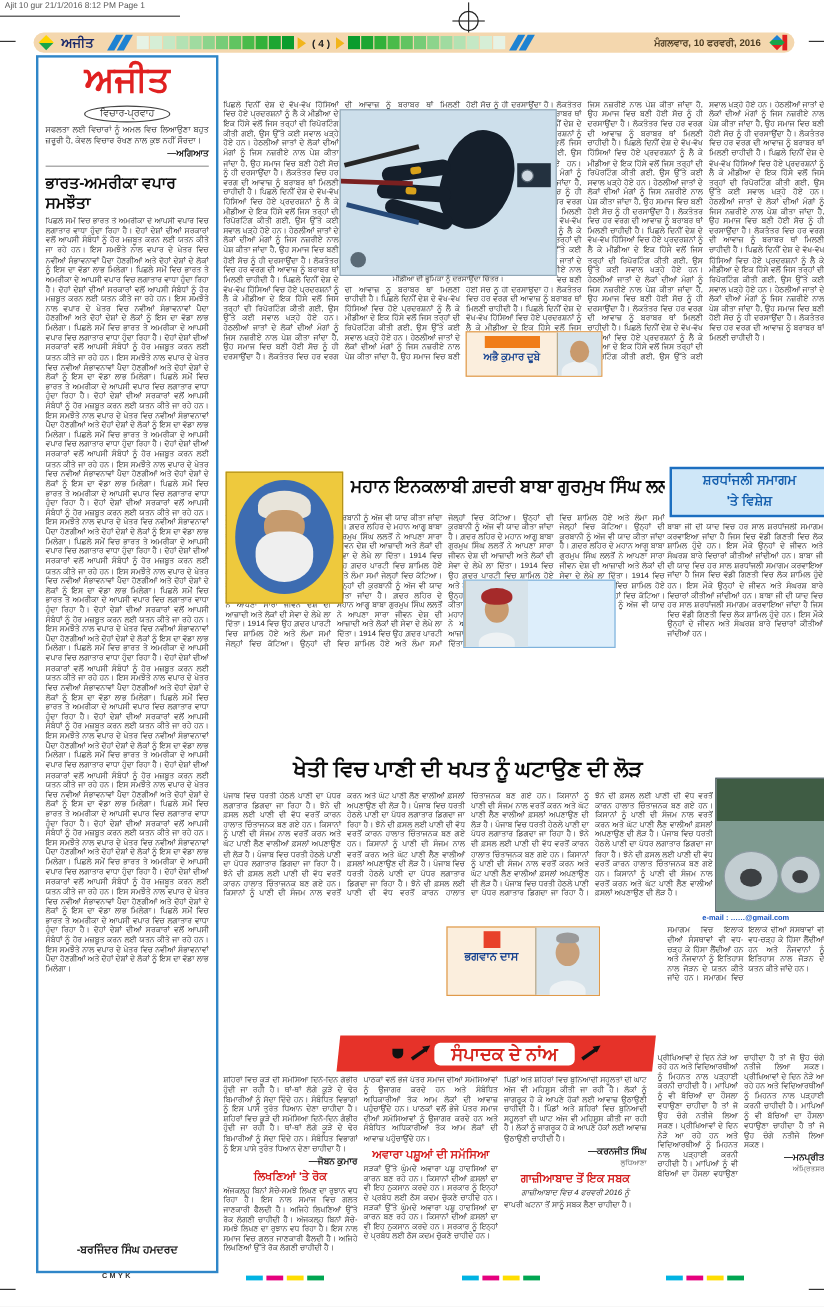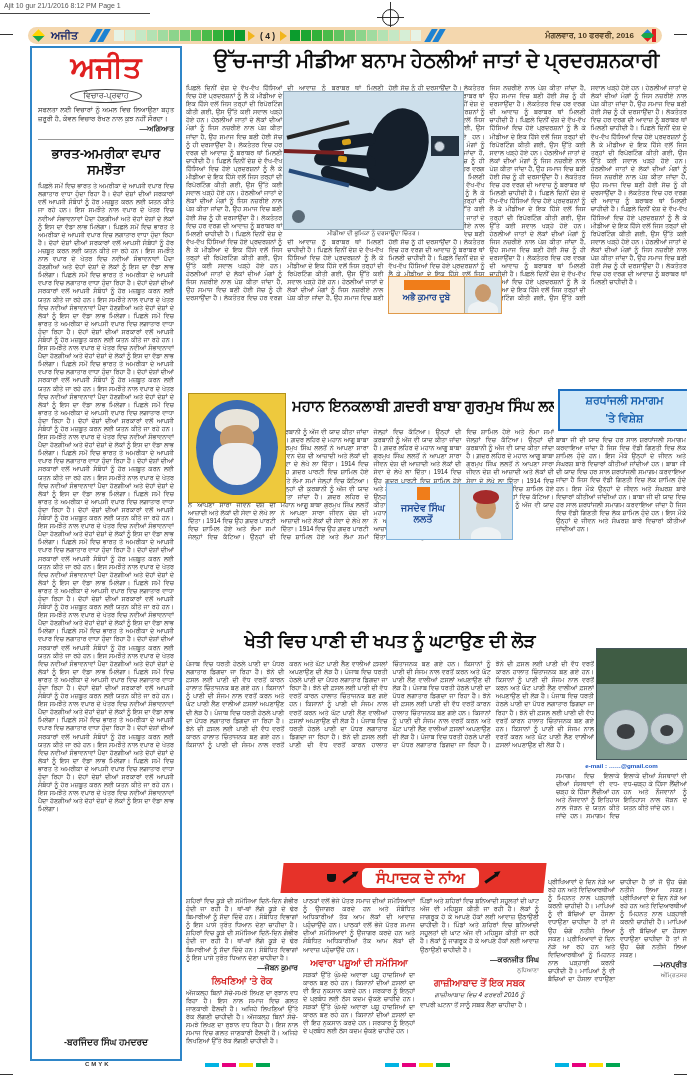--- a/index.html
+++ b/index.html
@@ -227,7 +227,6 @@
     <div class="edit-sig">-ਬਰਜਿੰਦਰ ਸਿੰਘ ਹਮਦਰਦ</div>
   </div>
 
-  <div class="abs main-headline">ਉੱਚ-ਜਾਤੀ ਮੀਡੀਆ ਬਨਾਮ ਹੇਠਲੀਆਂ ਜਾਤਾਂ ਦੇ ਪ੍ਰਦਰਸ਼ਨਕਾਰੀ</div>
   <div class="abs smalltext main-body">ਪਿਛਲੇ ਦਿਨੀਂ ਦੇਸ਼ ਦੇ ਵੱਖ-ਵੱਖ ਹਿੱਸਿਆਂ ਵਿਚ ਹੋਏ ਪ੍ਰਦਰਸ਼ਨਾਂ ਨੂੰ ਲੈ ਕੇ ਮੀਡੀਆ ਦੇ ਇਕ ਹਿੱਸੇ ਵਲੋਂ ਜਿਸ ਤਰ੍ਹਾਂ ਦੀ ਰਿਪੋਰਟਿੰਗ ਕੀਤੀ ਗਈ, ਉਸ ਉੱਤੇ ਕਈ ਸਵਾਲ ਖੜ੍ਹੇ ਹੋਏ ਹਨ। ਹੇਠਲੀਆਂ ਜਾਤਾਂ ਦੇ ਲੋਕਾਂ ਦੀਆਂ ਮੰਗਾਂ ਨੂੰ ਜਿਸ ਨਜ਼ਰੀਏ ਨਾਲ ਪੇਸ਼ ਕੀਤਾ ਜਾਂਦਾ ਹੈ, ਉਹ ਸਮਾਜ ਵਿਚ ਬਣੀ ਹੋਈ ਸੋਚ ਨੂੰ ਹੀ ਦਰਸਾਉਂਦਾ ਹੈ। ਲੋਕਤੰਤਰ ਵਿਚ ਹਰ ਵਰਗ ਦੀ ਆਵਾਜ਼ ਨੂੰ ਬਰਾਬਰ ਥਾਂ ਮਿਲਣੀ ਚਾਹੀਦੀ ਹੈ। ਪਿਛਲੇ ਦਿਨੀਂ ਦੇਸ਼ ਦੇ ਵੱਖ-ਵੱਖ ਹਿੱਸਿਆਂ ਵਿਚ ਹੋਏ ਪ੍ਰਦਰਸ਼ਨਾਂ ਨੂੰ ਲੈ ਕੇ ਮੀਡੀਆ ਦੇ ਇਕ ਹਿੱਸੇ ਵਲੋਂ ਜਿਸ ਤਰ੍ਹਾਂ ਦੀ ਰਿਪੋਰਟਿੰਗ ਕੀਤੀ ਗਈ, ਉਸ ਉੱਤੇ ਕਈ ਸਵਾਲ ਖੜ੍ਹੇ ਹੋਏ ਹਨ। ਹੇਠਲੀਆਂ ਜਾਤਾਂ ਦੇ ਲੋਕਾਂ ਦੀਆਂ ਮੰਗਾਂ ਨੂੰ ਜਿਸ ਨਜ਼ਰੀਏ ਨਾਲ ਪੇਸ਼ ਕੀਤਾ ਜਾਂਦਾ ਹੈ, ਉਹ ਸਮਾਜ ਵਿਚ ਬਣੀ ਹੋਈ ਸੋਚ ਨੂੰ ਹੀ ਦਰਸਾਉਂਦਾ ਹੈ। ਲੋਕਤੰਤਰ ਵਿਚ ਹਰ ਵਰਗ ਦੀ ਆਵਾਜ਼ ਨੂੰ ਬਰਾਬਰ ਥਾਂ ਮਿਲਣੀ ਚਾਹੀਦੀ ਹੈ। ਪਿਛਲੇ ਦਿਨੀਂ ਦੇਸ਼ ਦੇ ਵੱਖ-ਵੱਖ ਹਿੱਸਿਆਂ ਵਿਚ ਹੋਏ ਪ੍ਰਦਰਸ਼ਨਾਂ ਨੂੰ ਲੈ ਕੇ ਮੀਡੀਆ ਦੇ ਇਕ ਹਿੱਸੇ ਵਲੋਂ ਜਿਸ ਤਰ੍ਹਾਂ ਦੀ ਰਿਪੋਰਟਿੰਗ ਕੀਤੀ ਗਈ, ਉਸ ਉੱਤੇ ਕਈ ਸਵਾਲ ਖੜ੍ਹੇ ਹੋਏ ਹਨ। ਹੇਠਲੀਆਂ ਜਾਤਾਂ ਦੇ ਲੋਕਾਂ ਦੀਆਂ ਮੰਗਾਂ ਨੂੰ ਜਿਸ ਨਜ਼ਰੀਏ ਨਾਲ ਪੇਸ਼ ਕੀਤਾ ਜਾਂਦਾ ਹੈ, ਉਹ ਸਮਾਜ ਵਿਚ ਬਣੀ ਹੋਈ ਸੋਚ ਨੂੰ ਹੀ ਦਰਸਾਉਂਦਾ ਹੈ। ਲੋਕਤੰਤਰ ਵਿਚ ਹਰ ਵਰਗ ਦੀ ਆਵਾਜ਼ ਨੂੰ ਬਰਾਬਰ ਥਾਂ ਮਿਲਣੀ ਚਾਹੀਦੀ ਹੈ। ਪਿਛਲੇ ਦਿਨੀਂ ਦੇਸ਼ ਦੇ ਵੱਖ-ਵੱਖ ਹਿੱਸਿਆਂ ਵਿਚ ਹੋਏ ਪ੍ਰਦਰਸ਼ਨਾਂ ਨੂੰ ਲੈ ਕੇ ਮੀਡੀਆ ਦੇ ਇਕ ਹਿੱਸੇ ਵਲੋਂ ਜਿਸ ਤਰ੍ਹਾਂ ਦੀ ਰਿਪੋਰਟਿੰਗ ਕੀਤੀ ਗਈ, ਉਸ ਉੱਤੇ ਕਈ ਸਵਾਲ ਖੜ੍ਹੇ ਹੋਏ ਹਨ। ਹੇਠਲੀਆਂ ਜਾਤਾਂ ਦੇ ਲੋਕਾਂ ਦੀਆਂ ਮੰਗਾਂ ਨੂੰ ਜਿਸ ਨਜ਼ਰੀਏ ਨਾਲ ਪੇਸ਼ ਕੀਤਾ ਜਾਂਦਾ ਹੈ, ਉਹ ਸਮਾਜ ਵਿਚ ਬਣੀ ਹੋਈ ਸੋਚ ਨੂੰ ਹੀ ਦਰਸਾਉਂਦਾ ਹੈ। ਲੋਕਤੰਤਰ ਵਿਚ ਹਰ ਵਰਗ ਦੀ ਆਵਾਜ਼ ਨੂੰ ਬਰਾਬਰ ਥਾਂ ਮਿਲਣੀ ਚਾਹੀਦੀ ਹੈ। ਪਿਛਲੇ ਦਿਨੀਂ ਦੇਸ਼ ਦੇ ਵੱਖ-ਵੱਖ ਹਿੱਸਿਆਂ ਵਿਚ ਹੋਏ ਪ੍ਰਦਰਸ਼ਨਾਂ ਨੂੰ ਲੈ ਕੇ ਮੀਡੀਆ ਦੇ ਇਕ ਹਿੱਸੇ ਵਲੋਂ ਜਿਸ ਤਰ੍ਹਾਂ ਦੀ ਰਿਪੋਰਟਿੰਗ ਕੀਤੀ ਗਈ, ਉਸ ਉੱਤੇ ਕਈ ਸਵਾਲ ਖੜ੍ਹੇ ਹੋਏ ਹਨ। ਹੇਠਲੀਆਂ ਜਾਤਾਂ ਦੇ ਲੋਕਾਂ ਦੀਆਂ ਮੰਗਾਂ ਨੂੰ ਜਿਸ ਨਜ਼ਰੀਏ ਨਾਲ ਪੇਸ਼ ਕੀਤਾ ਜਾਂਦਾ ਹੈ, ਉਹ ਸਮਾਜ ਵਿਚ ਬਣੀ ਹੋਈ ਸੋਚ ਨੂੰ ਹੀ ਦਰਸਾਉਂਦਾ ਹੈ। ਲੋਕਤੰਤਰ ਵਿਚ ਹਰ ਵਰਗ ਦੀ ਆਵਾਜ਼ ਨੂੰ ਬਰਾਬਰ ਥਾਂ ਮਿਲਣੀ ਚਾਹੀਦੀ ਹੈ। ਪਿਛਲੇ ਦਿਨੀਂ ਦੇਸ਼ ਦੇ ਵੱਖ-ਵੱਖ ਹਿੱਸਿਆਂ ਵਿਚ ਹੋਏ ਪ੍ਰਦਰਸ਼ਨਾਂ ਨੂੰ ਲੈ ਕੇ ਮੀਡੀਆ ਦੇ ਇਕ ਹਿੱਸੇ ਵਲੋਂ ਜਿਸ ਤਰ੍ਹਾਂ ਦੀ ਰਿਪੋਰਟਿੰਗ ਕੀਤੀ ਗਈ, ਉਸ ਉੱਤੇ ਕਈ ਸਵਾਲ ਖੜ੍ਹੇ ਹੋਏ ਹਨ। ਹੇਠਲੀਆਂ ਜਾਤਾਂ ਦੇ ਲੋਕਾਂ ਦੀਆਂ ਮੰਗਾਂ ਨੂੰ ਜਿਸ ਨਜ਼ਰੀਏ ਨਾਲ ਪੇਸ਼ ਕੀਤਾ ਜਾਂਦਾ ਹੈ, ਉਹ ਸਮਾਜ ਵਿਚ ਬਣੀ ਹੋਈ ਸੋਚ ਨੂੰ ਹੀ ਦਰਸਾਉਂਦਾ ਹੈ। ਲੋਕਤੰਤਰ ਵਿਚ ਹਰ ਵਰਗ ਦੀ ਆਵਾਜ਼ ਨੂੰ ਬਰਾਬਰ ਥਾਂ ਮਿਲਣੀ ਚਾਹੀਦੀ ਹੈ। ਪਿਛਲੇ ਦਿਨੀਂ ਦੇਸ਼ ਦੇ ਵੱਖ-ਵੱਖ ਹਿੱਸਿਆਂ ਵਿਚ ਹੋਏ ਪ੍ਰਦਰਸ਼ਨਾਂ ਨੂੰ ਲੈ ਕੇ ਮੀਡੀਆ ਦੇ ਇਕ ਹਿੱਸੇ ਵਲੋਂ ਜਿਸ ਤਰ੍ਹਾਂ ਦੀ ਰਿਪੋਰਟਿੰਗ ਕੀਤੀ ਗਈ, ਉਸ ਉੱਤੇ ਕਈ ਸਵਾਲ ਖੜ੍ਹੇ ਹੋਏ ਹਨ। ਹੇਠਲੀਆਂ ਜਾਤਾਂ ਦੇ ਲੋਕਾਂ ਦੀਆਂ ਮੰਗਾਂ ਨੂੰ ਜਿਸ ਨਜ਼ਰੀਏ ਨਾਲ ਪੇਸ਼ ਕੀਤਾ ਜਾਂਦਾ ਹੈ, ਉਹ ਸਮਾਜ ਵਿਚ ਬਣੀ ਹੋਈ ਸੋਚ ਨੂੰ ਹੀ ਦਰਸਾਉਂਦਾ ਹੈ। ਲੋਕਤੰਤਰ ਵਿਚ ਹਰ ਵਰਗ ਦੀ ਆਵਾਜ਼ ਨੂੰ ਬਰਾਬਰ ਥਾਂ ਮਿਲਣੀ ਚਾਹੀਦੀ ਹੈ। ਪਿਛਲੇ ਦਿਨੀਂ ਦੇਸ਼ ਦੇ ਵੱਖ-ਵੱਖ ਹਿੱਸਿਆਂ ਵਿਚ ਹੋਏ ਪ੍ਰਦਰਸ਼ਨਾਂ ਨੂੰ ਲੈ ਕੇ ਮੀਡੀਆ ਦੇ ਇਕ ਹਿੱਸੇ ਵਲੋਂ ਜਿਸ ਤਰ੍ਹਾਂ ਦੀ ਰਿਪੋਰਟਿੰਗ ਕੀਤੀ ਗਈ, ਉਸ ਉੱਤੇ ਕਈ ਸਵਾਲ ਖੜ੍ਹੇ ਹੋਏ ਹਨ। ਹੇਠਲੀਆਂ ਜਾਤਾਂ ਦੇ ਲੋਕਾਂ ਦੀਆਂ ਮੰਗਾਂ ਨੂੰ ਜਿਸ ਨਜ਼ਰੀਏ ਨਾਲ ਪੇਸ਼ ਕੀਤਾ ਜਾਂਦਾ ਹੈ, ਉਹ ਸਮਾਜ ਵਿਚ ਬਣੀ ਹੋਈ ਸੋਚ ਨੂੰ ਹੀ ਦਰਸਾਉਂਦਾ ਹੈ। ਲੋਕਤੰਤਰ ਵਿਚ ਹਰ ਵਰਗ ਦੀ ਆਵਾਜ਼ ਨੂੰ ਬਰਾਬਰ ਥਾਂ ਮਿਲਣੀ ਚਾਹੀਦੀ ਹੈ। ਪਿਛਲੇ ਦਿਨੀਂ ਦੇਸ਼ ਦੇ ਵੱਖ-ਵੱਖ ਹਿੱਸਿਆਂ ਵਿਚ ਹੋਏ ਪ੍ਰਦਰਸ਼ਨਾਂ ਨੂੰ ਲੈ ਕੇ ਮੀਡੀਆ ਦੇ ਇਕ ਹਿੱਸੇ ਵਲੋਂ ਜਿਸ ਤਰ੍ਹਾਂ ਦੀ ਰਿਪੋਰਟਿੰਗ ਕੀਤੀ ਗਈ, ਉਸ ਉੱਤੇ ਕਈ ਸਵਾਲ ਖੜ੍ਹੇ ਹੋਏ ਹਨ। ਹੇਠਲੀਆਂ ਜਾਤਾਂ ਦੇ ਲੋਕਾਂ ਦੀਆਂ ਮੰਗਾਂ ਨੂੰ ਜਿਸ ਨਜ਼ਰੀਏ ਨਾਲ ਪੇਸ਼ ਕੀਤਾ ਜਾਂਦਾ ਹੈ, ਉਹ ਸਮਾਜ ਵਿਚ ਬਣੀ ਹੋਈ ਸੋਚ ਨੂੰ ਹੀ ਦਰਸਾਉਂਦਾ ਹੈ। ਲੋਕਤੰਤਰ ਵਿਚ ਹਰ ਵਰਗ ਦੀ ਆਵਾਜ਼ ਨੂੰ ਬਰਾਬਰ ਥਾਂ ਮਿਲਣੀ ਚਾਹੀਦੀ ਹੈ। ਪਿਛਲੇ ਦਿਨੀਂ ਦੇਸ਼ ਦੇ ਵੱਖ-ਵੱਖ ਹਿੱਸਿਆਂ ਵਿਚ ਹੋਏ ਪ੍ਰਦਰਸ਼ਨਾਂ ਨੂੰ ਲੈ ਕੇ ਮੀਡੀਆ ਦੇ ਇਕ ਹਿੱਸੇ ਵਲੋਂ ਜਿਸ ਤਰ੍ਹਾਂ ਦੀ ਰਿਪੋਰਟਿੰਗ ਕੀਤੀ ਗਈ, ਉਸ ਉੱਤੇ ਕਈ ਸਵਾਲ ਖੜ੍ਹੇ ਹੋਏ ਹਨ। ਹੇਠਲੀਆਂ ਜਾਤਾਂ ਦੇ ਲੋਕਾਂ ਦੀਆਂ ਮੰਗਾਂ ਨੂੰ ਜਿਸ ਨਜ਼ਰੀਏ ਨਾਲ ਪੇਸ਼ ਕੀਤਾ ਜਾਂਦਾ ਹੈ, ਉਹ ਸਮਾਜ ਵਿਚ ਬਣੀ ਹੋਈ ਸੋਚ ਨੂੰ ਹੀ ਦਰਸਾਉਂਦਾ ਹੈ। ਲੋਕਤੰਤਰ ਵਿਚ ਹਰ ਵਰਗ ਦੀ ਆਵਾਜ਼ ਨੂੰ ਬਰਾਬਰ ਥਾਂ ਮਿਲਣੀ ਚਾਹੀਦੀ ਹੈ। ਪਿਛਲੇ ਦਿਨੀਂ ਦੇਸ਼ ਦੇ ਵੱਖ-ਵੱਖ ਹਿੱਸਿਆਂ ਵਿਚ ਹੋਏ ਪ੍ਰਦਰਸ਼ਨਾਂ ਨੂੰ ਲੈ ਕੇ ਮੀਡੀਆ ਦੇ ਇਕ ਹਿੱਸੇ ਵਲੋਂ ਜਿਸ ਤਰ੍ਹਾਂ ਦੀ ਰਿਪੋਰਟਿੰਗ ਕੀਤੀ ਗਈ, ਉਸ ਉੱਤੇ ਕਈ ਸਵਾਲ ਖੜ੍ਹੇ ਹੋਏ ਹਨ। ਹੇਠਲੀਆਂ ਜਾਤਾਂ ਦੇ ਲੋਕਾਂ ਦੀਆਂ ਮੰਗਾਂ ਨੂੰ ਜਿਸ ਨਜ਼ਰੀਏ ਨਾਲ ਪੇਸ਼ ਕੀਤਾ ਜਾਂਦਾ ਹੈ, ਉਹ ਸਮਾਜ ਵਿਚ ਬਣੀ ਹੋਈ ਸੋਚ ਨੂੰ ਹੀ ਦਰਸਾਉਂਦਾ ਹੈ। ਲੋਕਤੰਤਰ ਵਿਚ ਹਰ ਵਰਗ ਦੀ ਆਵਾਜ਼ ਨੂੰ ਬਰਾਬਰ ਥਾਂ ਮਿਲਣੀ ਚਾਹੀਦੀ ਹੈ। ਪਿਛਲੇ ਦਿਨੀਂ ਦੇਸ਼ ਦੇ ਵੱਖ-ਵੱਖ ਹਿੱਸਿਆਂ ਵਿਚ ਹੋਏ ਪ੍ਰਦਰਸ਼ਨਾਂ ਨੂੰ ਲੈ ਕੇ ਮੀਡੀਆ ਦੇ ਇਕ ਹਿੱਸੇ ਵਲੋਂ ਜਿਸ ਤਰ੍ਹਾਂ ਦੀ ਰਿਪੋਰਟਿੰਗ ਕੀਤੀ ਗਈ, ਉਸ ਉੱਤੇ ਕਈ ਸਵਾਲ ਖੜ੍ਹੇ ਹੋਏ ਹਨ। ਹੇਠਲੀਆਂ ਜਾਤਾਂ ਦੇ ਲੋਕਾਂ ਦੀਆਂ ਮੰਗਾਂ ਨੂੰ ਜਿਸ ਨਜ਼ਰੀਏ ਨਾਲ ਪੇਸ਼ ਕੀਤਾ ਜਾਂਦਾ ਹੈ, ਉਹ ਸਮਾਜ ਵਿਚ ਬਣੀ ਹੋਈ ਸੋਚ ਨੂੰ ਹੀ ਦਰਸਾਉਂਦਾ ਹੈ। ਲੋਕਤੰਤਰ ਵਿਚ ਹਰ ਵਰਗ ਦੀ ਆਵਾਜ਼ ਨੂੰ ਬਰਾਬਰ ਥਾਂ ਮਿਲਣੀ ਚਾਹੀਦੀ ਹੈ। ਪਿਛਲੇ ਦਿਨੀਂ ਦੇਸ਼ ਦੇ ਵੱਖ-ਵੱਖ ਹਿੱਸਿਆਂ ਵਿਚ ਹੋਏ ਪ੍ਰਦਰਸ਼ਨਾਂ ਨੂੰ ਲੈ ਕੇ ਮੀਡੀਆ ਦੇ ਇਕ ਹਿੱਸੇ ਵਲੋਂ ਜਿਸ ਤਰ੍ਹਾਂ ਦੀ ਰਿਪੋਰਟਿੰਗ ਕੀਤੀ ਗਈ, ਉਸ ਉੱਤੇ ਕਈ ਸਵਾਲ ਖੜ੍ਹੇ ਹੋਏ ਹਨ। ਹੇਠਲੀਆਂ ਜਾਤਾਂ ਦੇ ਲੋਕਾਂ ਦੀਆਂ ਮੰਗਾਂ ਨੂੰ ਜਿਸ ਨਜ਼ਰੀਏ ਨਾਲ ਪੇਸ਼ ਕੀਤਾ ਜਾਂਦਾ ਹੈ, ਉਹ ਸਮਾਜ ਵਿਚ ਬਣੀ ਹੋਈ ਸੋਚ ਨੂੰ ਹੀ ਦਰਸਾਉਂਦਾ ਹੈ। ਲੋਕਤੰਤਰ ਵਿਚ ਹਰ ਵਰਗ ਦੀ ਆਵਾਜ਼ ਨੂੰ ਬਰਾਬਰ ਥਾਂ ਮਿਲਣੀ ਚਾਹੀਦੀ ਹੈ। ਪਿਛਲੇ ਦਿਨੀਂ ਦੇਸ਼ ਦੇ ਵੱਖ-ਵੱਖ ਹਿੱਸਿਆਂ ਵਿਚ ਹੋਏ ਪ੍ਰਦਰਸ਼ਨਾਂ ਨੂੰ ਲੈ ਕੇ ਮੀਡੀਆ ਦੇ ਇਕ ਹਿੱਸੇ ਵਲੋਂ ਜਿਸ ਤਰ੍ਹਾਂ ਦੀ ਰਿਪੋਰਟਿੰਗ ਕੀਤੀ ਗਈ, ਉਸ ਉੱਤੇ ਕਈ ਸਵਾਲ ਖੜ੍ਹੇ ਹੋਏ ਹਨ। ਹੇਠਲੀਆਂ ਜਾਤਾਂ ਦੇ ਲੋਕਾਂ ਦੀਆਂ ਮੰਗਾਂ ਨੂੰ ਜਿਸ ਨਜ਼ਰੀਏ ਨਾਲ ਪੇਸ਼ ਕੀਤਾ ਜਾਂਦਾ ਹੈ, ਉਹ ਸਮਾਜ ਵਿਚ ਬਣੀ ਹੋਈ ਸੋਚ ਨੂੰ ਹੀ ਦਰਸਾਉਂਦਾ ਹੈ। ਲੋਕਤੰਤਰ ਵਿਚ ਹਰ ਵਰਗ ਦੀ ਆਵਾਜ਼ ਨੂੰ ਬਰਾਬਰ ਥਾਂ ਮਿਲਣੀ ਚਾਹੀਦੀ ਹੈ।</div>
 
   <div class="abs illus">

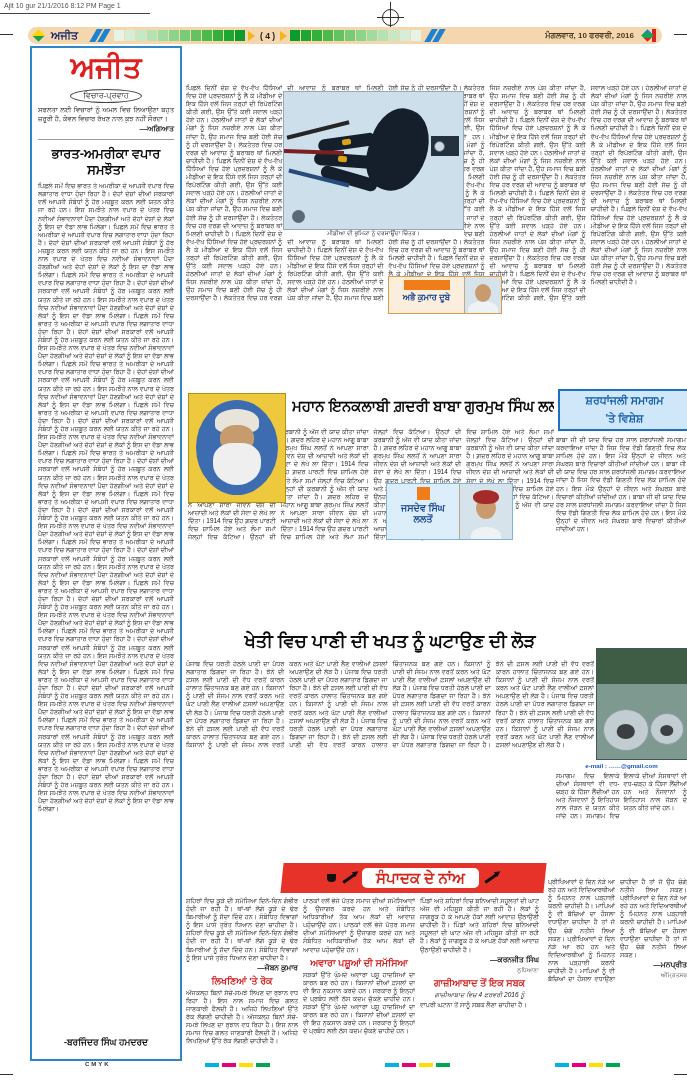--- a/index.html
+++ b/index.html
@@ -43,7 +43,7 @@
                 font-size:8px;font-weight:normal;color:#222;}
   .quote{font-size:6.8px;line-height:8.6px;color:#222;text-align:justify;}
   .quote-attr{text-align:right;font-size:7.5px;font-weight:bold;margin:1px 0 5px;color:#222;}
-  .edit-headline{font-size:13px;font-weight:bold;text-align:center;color:#0c0c0c;
+  .edit-headline{font-size:13px;font-weight:bold;color:#0c0c0c;
                  border-top:1px solid #999;padding-top:6px;margin-bottom:4px;}
   .smalltext{font-size:6.4px;line-height:8.1px;text-align:justify;color:#1a1a1a;overflow:hidden;}
   .edit-body{height:852px;}

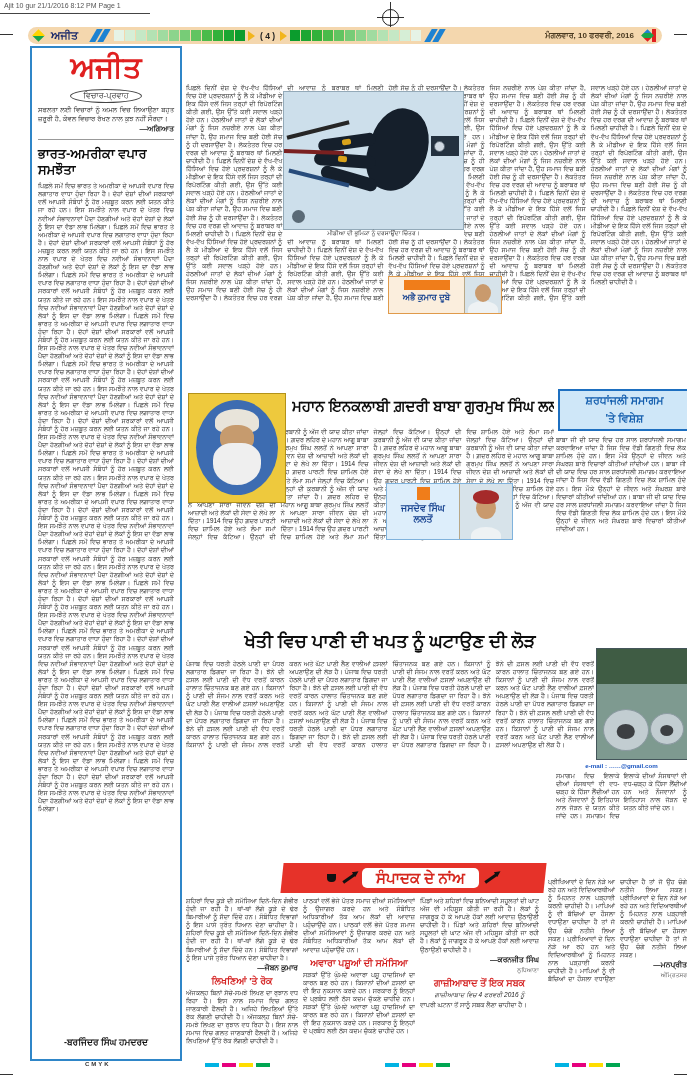--- a/index.html
+++ b/index.html
@@ -266,11 +266,6 @@
   <div class="abs smalltext baba-body">ਗ਼ਦਰ ਲਹਿਰ ਦੇ ਮਹਾਨ ਆਗੂ ਬਾਬਾ ਗੁਰਮੁਖ ਸਿੰਘ ਲਲਤੋਂ ਨੇ ਆਪਣਾ ਸਾਰਾ ਜੀਵਨ ਦੇਸ਼ ਦੀ ਆਜ਼ਾਦੀ ਅਤੇ ਲੋਕਾਂ ਦੀ ਸੇਵਾ ਦੇ ਲੇਖੇ ਲਾ ਦਿੱਤਾ। 1914 ਵਿਚ ਉਹ ਗ਼ਦਰ ਪਾਰਟੀ ਵਿਚ ਸ਼ਾਮਿਲ ਹੋਏ ਅਤੇ ਲੰਮਾ ਸਮਾਂ ਜੇਲ੍ਹਾਂ ਵਿਚ ਕੱਟਿਆ। ਉਨ੍ਹਾਂ ਦੀ ਕੁਰਬਾਨੀ ਨੂੰ ਅੱਜ ਵੀ ਯਾਦ ਕੀਤਾ ਜਾਂਦਾ ਹੈ। ਗ਼ਦਰ ਲਹਿਰ ਦੇ ਮਹਾਨ ਆਗੂ ਬਾਬਾ ਗੁਰਮੁਖ ਸਿੰਘ ਲਲਤੋਂ ਨੇ ਆਪਣਾ ਸਾਰਾ ਜੀਵਨ ਦੇਸ਼ ਦੀ ਆਜ਼ਾਦੀ ਅਤੇ ਲੋਕਾਂ ਦੀ ਸੇਵਾ ਦੇ ਲੇਖੇ ਲਾ ਦਿੱਤਾ। 1914 ਵਿਚ ਉਹ ਗ਼ਦਰ ਪਾਰਟੀ ਵਿਚ ਸ਼ਾਮਿਲ ਹੋਏ ਅਤੇ ਲੰਮਾ ਸਮਾਂ ਜੇਲ੍ਹਾਂ ਵਿਚ ਕੱਟਿਆ। ਉਨ੍ਹਾਂ ਦੀ ਕੁਰਬਾਨੀ ਨੂੰ ਅੱਜ ਵੀ ਯਾਦ ਕੀਤਾ ਜਾਂਦਾ ਹੈ। ਗ਼ਦਰ ਲਹਿਰ ਦੇ ਮਹਾਨ ਆਗੂ ਬਾਬਾ ਗੁਰਮੁਖ ਸਿੰਘ ਲਲਤੋਂ ਨੇ ਆਪਣਾ ਸਾਰਾ ਜੀਵਨ ਦੇਸ਼ ਦੀ ਆਜ਼ਾਦੀ ਅਤੇ ਲੋਕਾਂ ਦੀ ਸੇਵਾ ਦੇ ਲੇਖੇ ਲਾ ਦਿੱਤਾ। 1914 ਵਿਚ ਉਹ ਗ਼ਦਰ ਪਾਰਟੀ ਵਿਚ ਸ਼ਾਮਿਲ ਹੋਏ ਅਤੇ ਲੰਮਾ ਸਮਾਂ ਜੇਲ੍ਹਾਂ ਵਿਚ ਕੱਟਿਆ। ਉਨ੍ਹਾਂ ਦੀ ਕੁਰਬਾਨੀ ਨੂੰ ਅੱਜ ਵੀ ਯਾਦ ਕੀਤਾ ਜਾਂਦਾ ਹੈ। ਗ਼ਦਰ ਲਹਿਰ ਦੇ ਮਹਾਨ ਆਗੂ ਬਾਬਾ ਗੁਰਮੁਖ ਸਿੰਘ ਲਲਤੋਂ ਨੇ ਆਪਣਾ ਸਾਰਾ ਜੀਵਨ ਦੇਸ਼ ਦੀ ਆਜ਼ਾਦੀ ਅਤੇ ਲੋਕਾਂ ਦੀ ਸੇਵਾ ਦੇ ਲੇਖੇ ਲਾ ਦਿੱਤਾ। 1914 ਵਿਚ ਉਹ ਗ਼ਦਰ ਪਾਰਟੀ ਵਿਚ ਸ਼ਾਮਿਲ ਹੋਏ ਅਤੇ ਲੰਮਾ ਸਮਾਂ ਜੇਲ੍ਹਾਂ ਵਿਚ ਕੱਟਿਆ। ਉਨ੍ਹਾਂ ਦੀ ਕੁਰਬਾਨੀ ਨੂੰ ਅੱਜ ਵੀ ਯਾਦ ਕੀਤਾ ਜਾਂਦਾ ਹੈ। ਗ਼ਦਰ ਲਹਿਰ ਦੇ ਮਹਾਨ ਆਗੂ ਬਾਬਾ ਗੁਰਮੁਖ ਸਿੰਘ ਲਲਤੋਂ ਨੇ ਆਪਣਾ ਸਾਰਾ ਜੀਵਨ ਦੇਸ਼ ਦੀ ਆਜ਼ਾਦੀ ਅਤੇ ਲੋਕਾਂ ਦੀ ਸੇਵਾ ਦੇ ਲੇਖੇ ਲਾ ਦਿੱਤਾ। 1914 ਵਿਚ ਉਹ ਗ਼ਦਰ ਪਾਰਟੀ ਵਿਚ ਸ਼ਾਮਿਲ ਹੋਏ ਅਤੇ ਲੰਮਾ ਸਮਾਂ ਜੇਲ੍ਹਾਂ ਵਿਚ ਕੱਟਿਆ। ਉਨ੍ਹਾਂ ਦੀ ਕੁਰਬਾਨੀ ਨੂੰ ਅੱਜ ਵੀ ਯਾਦ ਕੀਤਾ ਜਾਂਦਾ ਹੈ। ਗ਼ਦਰ ਲਹਿਰ ਦੇ ਮਹਾਨ ਆਗੂ ਬਾਬਾ ਗੁਰਮੁਖ ਸਿੰਘ ਲਲਤੋਂ ਨੇ ਆਪਣਾ ਸਾਰਾ ਜੀਵਨ ਦੇਸ਼ ਦੀ ਆਜ਼ਾਦੀ ਅਤੇ ਲੋਕਾਂ ਦੀ ਸੇਵਾ ਦੇ ਲੇਖੇ ਲਾ ਦਿੱਤਾ। 1914 ਵਿਚ ਉਹ ਗ਼ਦਰ ਪਾਰਟੀ ਵਿਚ ਸ਼ਾਮਿਲ ਹੋਏ ਅਤੇ ਲੰਮਾ ਸਮਾਂ ਜੇਲ੍ਹਾਂ ਵਿਚ ਕੱਟਿਆ। ਉਨ੍ਹਾਂ ਦੀ ਕੁਰਬਾਨੀ ਨੂੰ ਅੱਜ ਵੀ ਯਾਦ ਕੀਤਾ ਜਾਂਦਾ ਹੈ। ਗ਼ਦਰ ਲਹਿਰ ਦੇ ਮਹਾਨ ਆਗੂ ਬਾਬਾ ਗੁਰਮੁਖ ਸਿੰਘ ਲਲਤੋਂ ਨੇ ਆਪਣਾ ਸਾਰਾ ਜੀਵਨ ਦੇਸ਼ ਦੀ ਆਜ਼ਾਦੀ ਅਤੇ ਲੋਕਾਂ ਦੀ ਸੇਵਾ ਦੇ ਲੇਖੇ ਲਾ ਦਿੱਤਾ। 1914 ਵਿਚ ਉਹ ਗ਼ਦਰ ਪਾਰਟੀ ਵਿਚ ਸ਼ਾਮਿਲ ਹੋਏ ਅਤੇ ਲੰਮਾ ਸਮਾਂ ਜੇਲ੍ਹਾਂ ਵਿਚ ਕੱਟਿਆ। ਉਨ੍ਹਾਂ ਦੀ ਕੁਰਬਾਨੀ ਨੂੰ ਅੱਜ ਵੀ ਯਾਦ ਕੀਤਾ ਜਾਂਦਾ ਹੈ।</div>
 
   <div class="abs author-card auth2">
-    <div class="card-left">
-      <div class="orange-sq"></div>
-      <div class="a-name">ਜਸਦੇਵ ਸਿੰਘ</div>
-      <div class="a-name">ਲਲਤੋਂ</div>
-    </div>
     <div class="photo turban">
       <div class="head"></div>
       <div class="shoulders"></div>

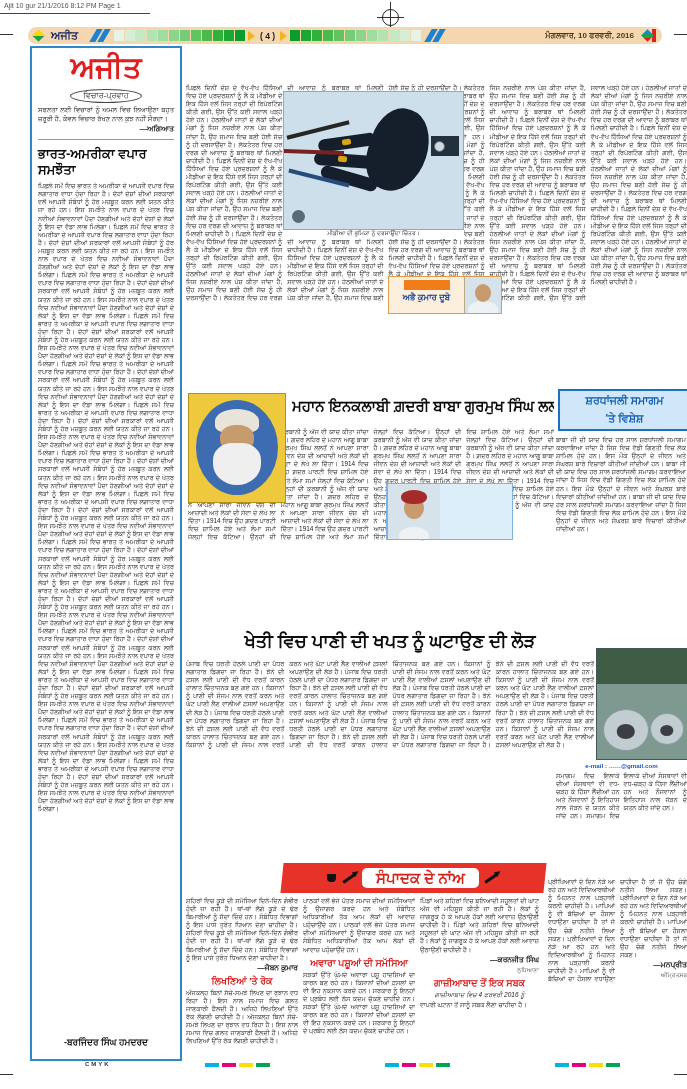--- a/index.html
+++ b/index.html
@@ -286,6 +286,16 @@
     <div class="pot pot1"></div>
     <div class="pot pot2"></div>
   </div>
+  <div class="abs author-card auth3">
+    <div class="card-left">
+      <div class="orange-sq"></div>
+      <div class="a-name">ਭਗਵਾਨ ਦਾਸ</div>
+    </div>
+    <div class="photo elder">
+      <div class="head"></div>
+      <div class="shoulders"></div>
+    </div>
+  </div>
 
   <div class="abs letters-banner">
     <div class="inkpot"></div>

